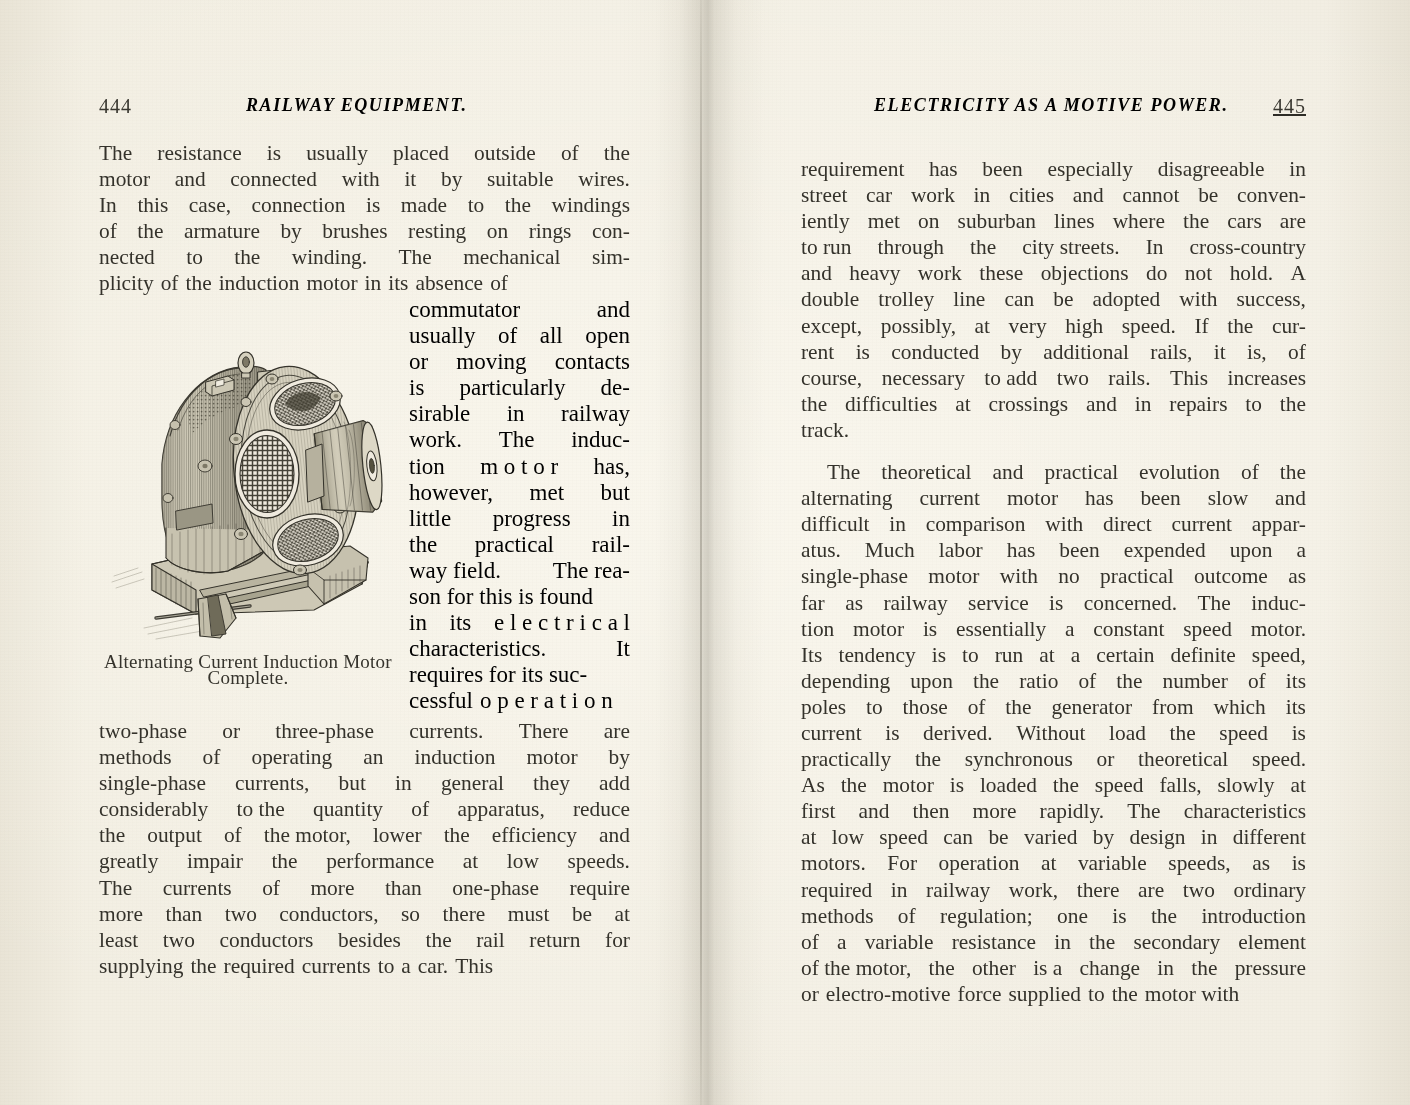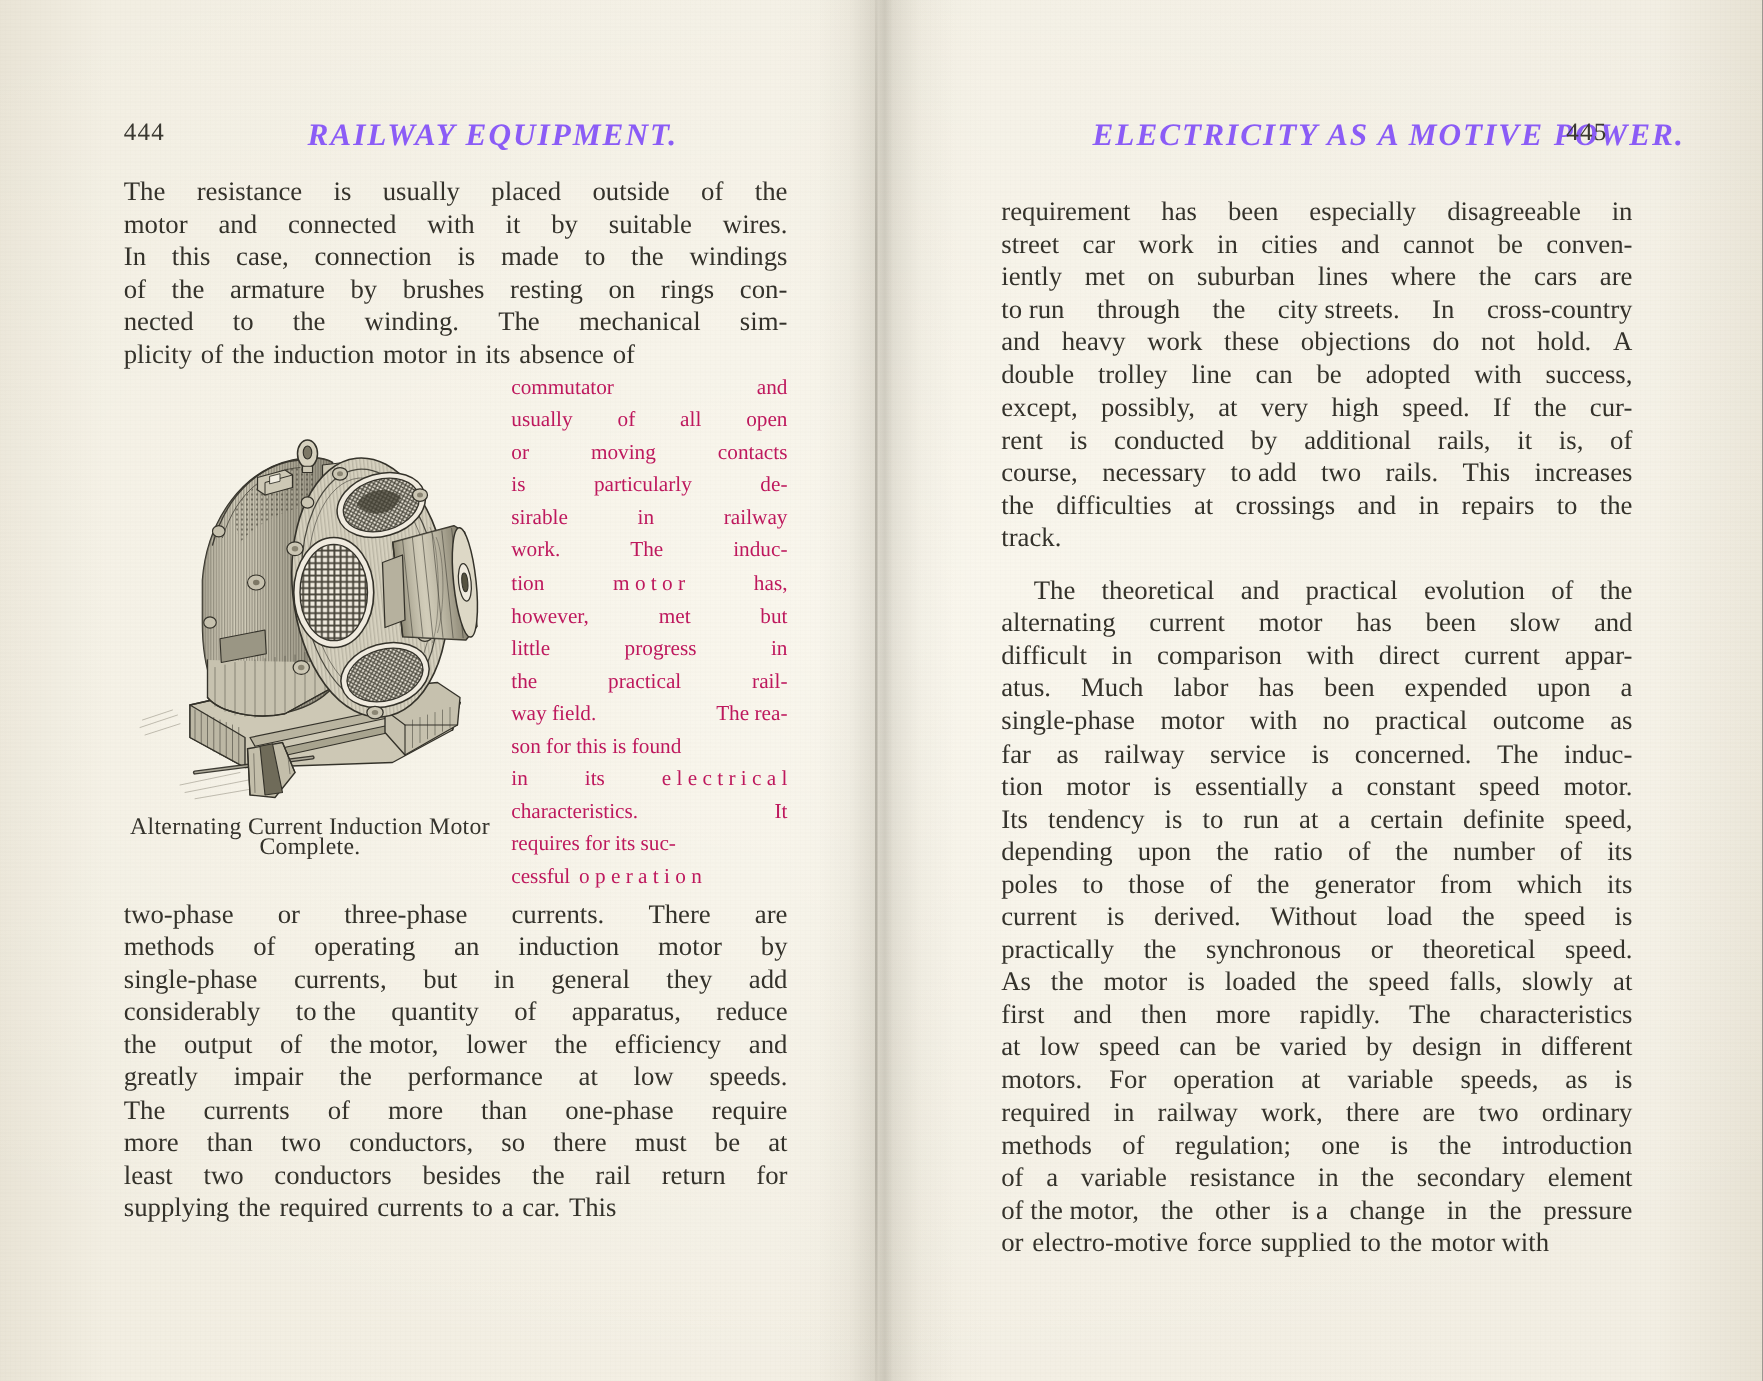--- a/index.html
+++ b/index.html
@@ -93,9 +93,9 @@
   .rh-title {
     font-style: italic;
     font-weight: bold;
-    font-size: 25px;
+    font-size: 18px;
     letter-spacing: 1.6px;
-    color: #8b5cf6;
+    color: #000000;
     white-space: nowrap;
   }
 

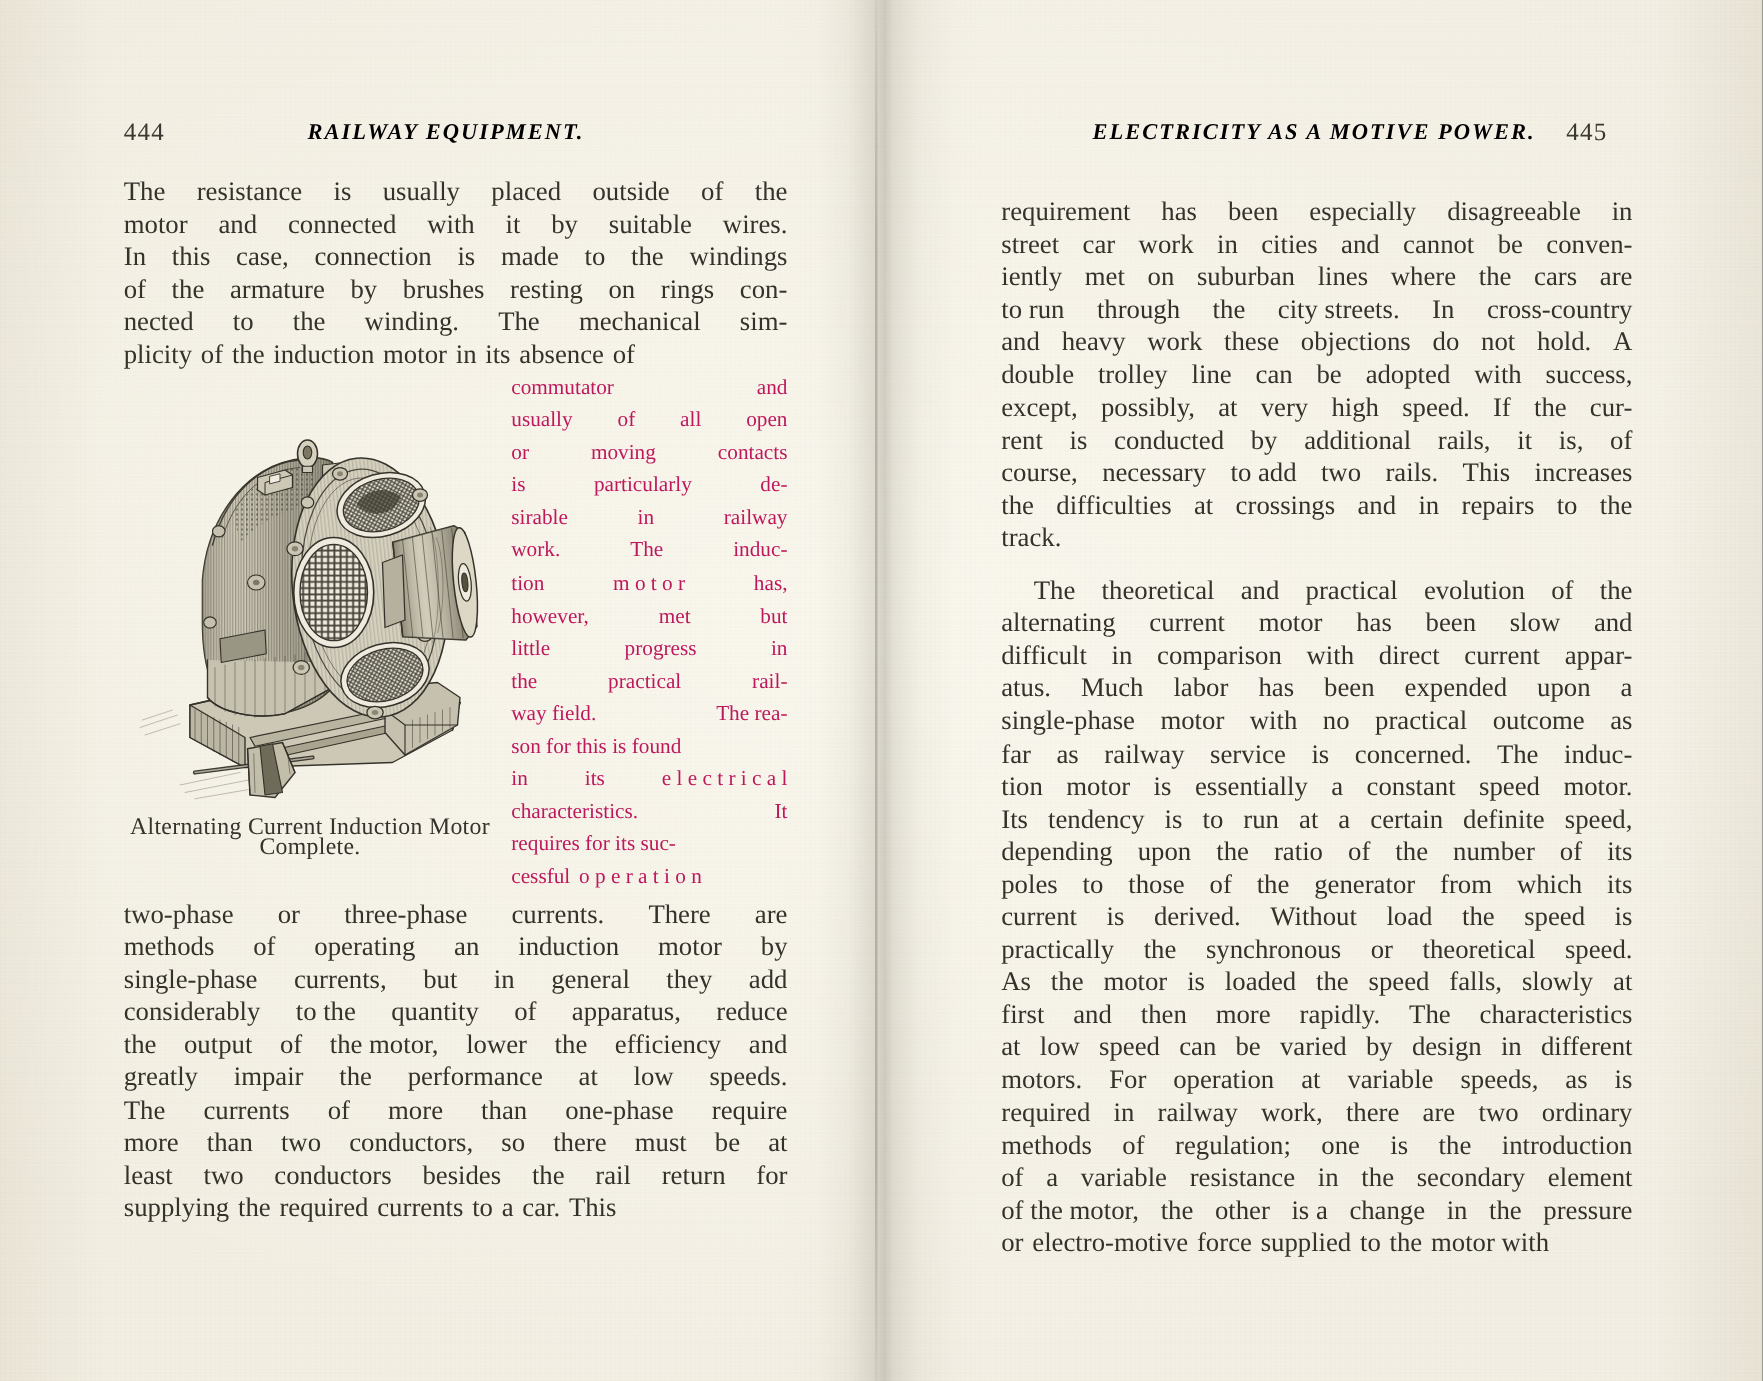--- a/index.html
+++ b/index.html
@@ -608,7 +608,7 @@
       <div class="rh-inner" style="left:174px;text-align:right;">
         <span class="rh-title">ELECTRICITY AS A MOTIVE POWER.</span>
       </div>
-      <div class="rh-inner" style="left:553px;">
+      <div class="rh-inner" style="left:573px;text-decoration:underline;">
         <span class="folio">445</span>
       </div>
     </div>

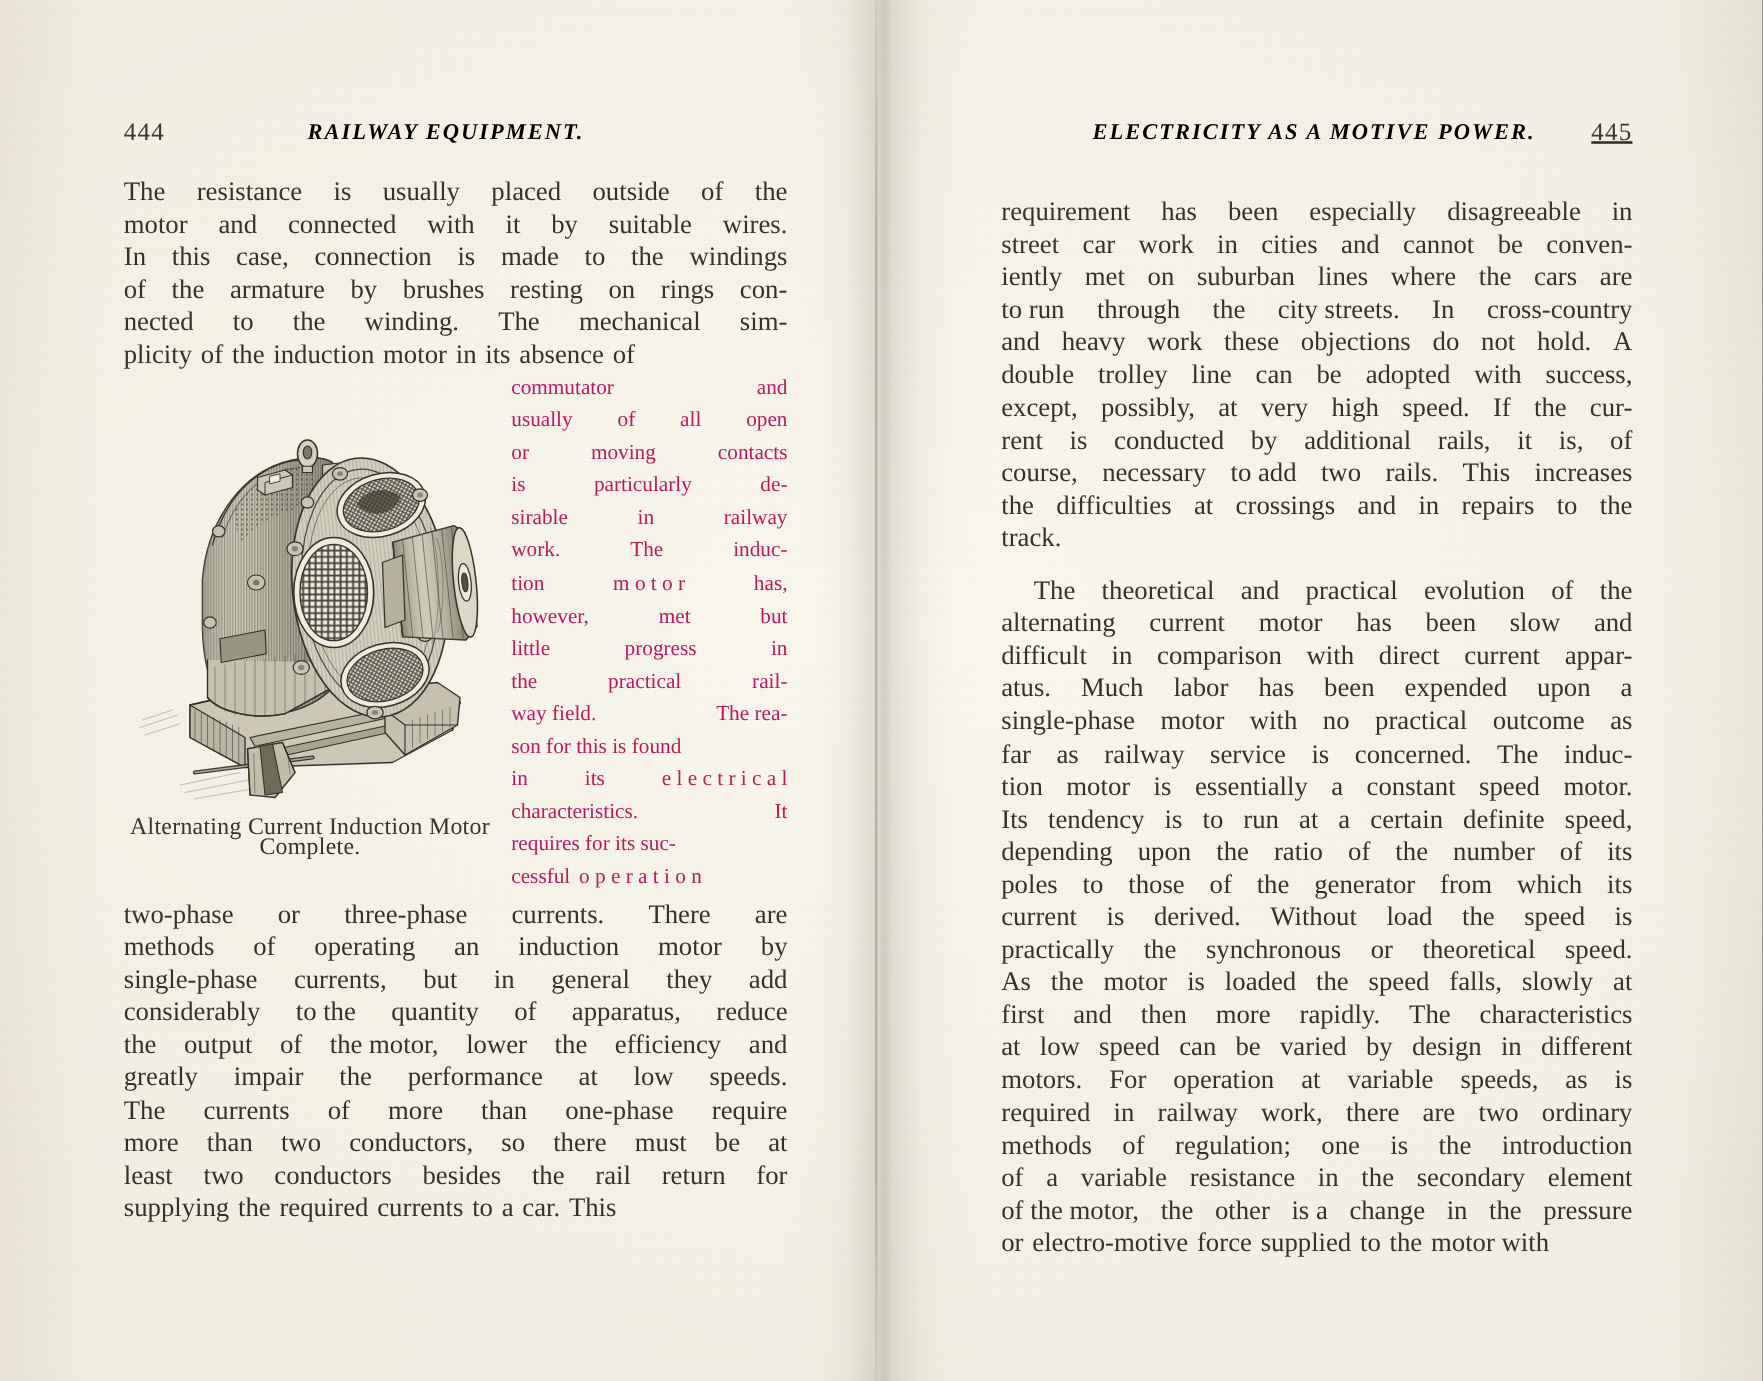--- a/index.html
+++ b/index.html
@@ -152,9 +152,9 @@
     left: 409px;
     top: 297px;
     width: 221px;
-    font-size: 17px;
+    font-size: 23px;
     line-height: 26.1px;
-    color: #be185d;
+    color: #000000;
     font-family: Liberation Serif, serif;
   }
 </style>

